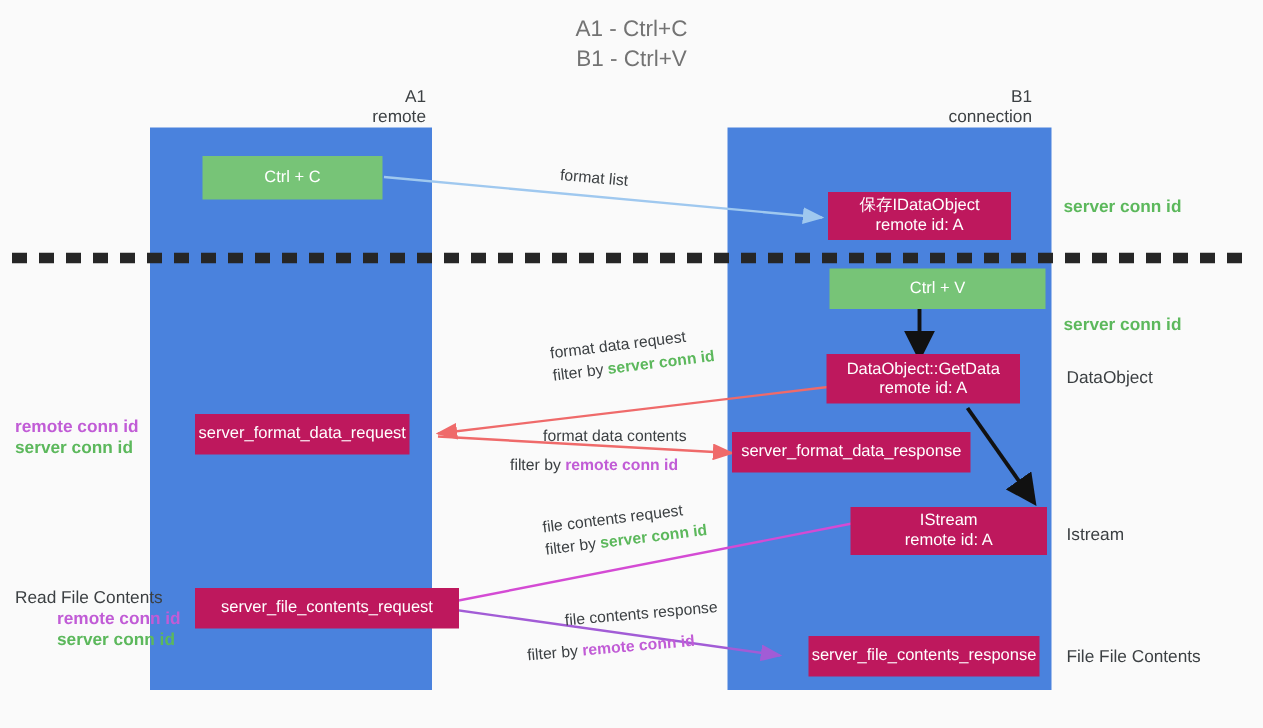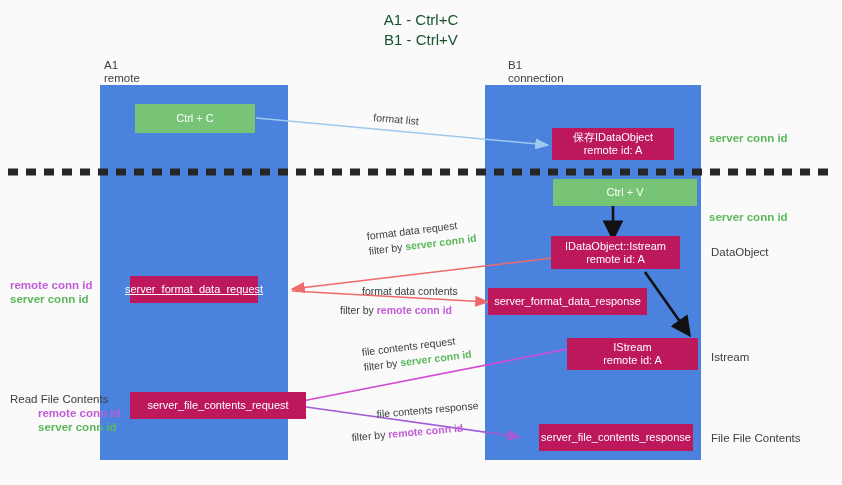--- a/index.html
+++ b/index.html
@@ -15,7 +15,7 @@
   
   .title{
     position:absolute;left:0;top:10px;width:842px;
-    text-align:center;font-size:15px;color:#14532d;line-height:20px;
+    text-align:center;font-size:15px;color:#737373;line-height:20px;
   }
 
   

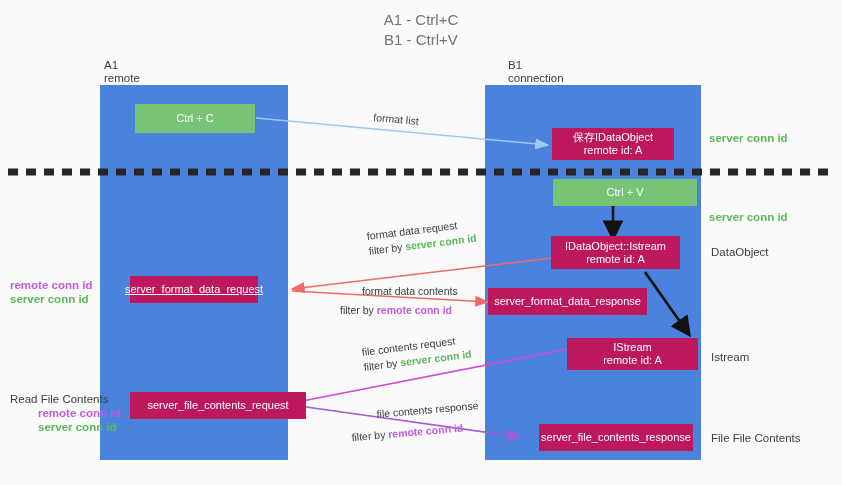--- a/index.html
+++ b/index.html
@@ -20,7 +20,7 @@
 
   
   .lane-head{
-    position:absolute;text-align:left;font-size:11.5px;
+    position:absolute;text-align:right;font-size:11.5px;
     color:#3c4043;line-height:13px;width:180px;
   }
 

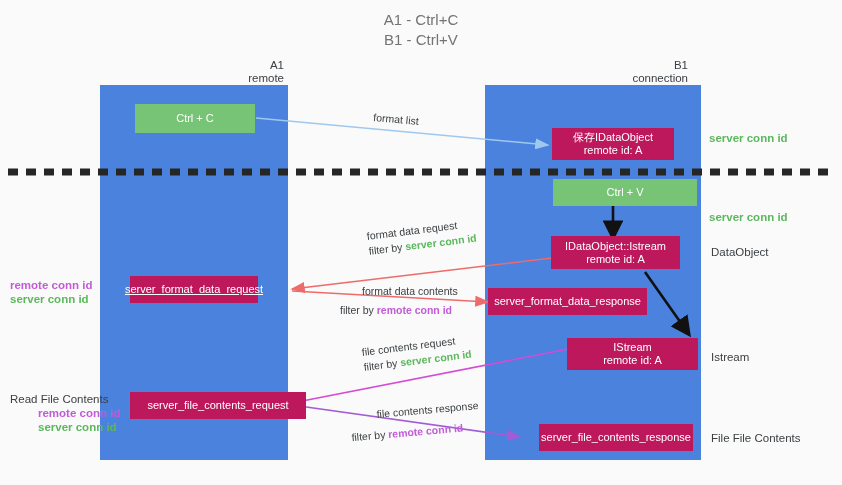--- a/index.html
+++ b/index.html
@@ -123,7 +123,7 @@
   </div>
 
   <div class="box orange" style="left:551px;top:236px;width:129px;height:33px;">
-    <span class="b-txt">IDataObject::Istream
+    <span class="b-txt">DataObject::GetData
 remote id: A</span>
   </div>
 

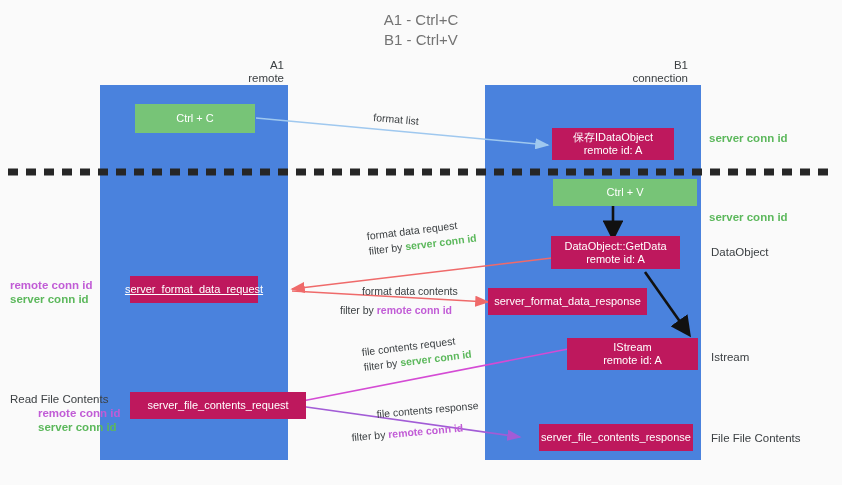--- a/index.html
+++ b/index.html
@@ -127,7 +127,7 @@
 remote id: A</span>
   </div>
 
-  <div class="box orange" style="left:130px;top:276px;width:128px;height:27px;text-decoration:underline;">
+  <div class="box orange" style="left:130px;top:276px;width:143px;height:27px;">
     <span class="b-txt">server_format_data_request</span>
   </div>
 

